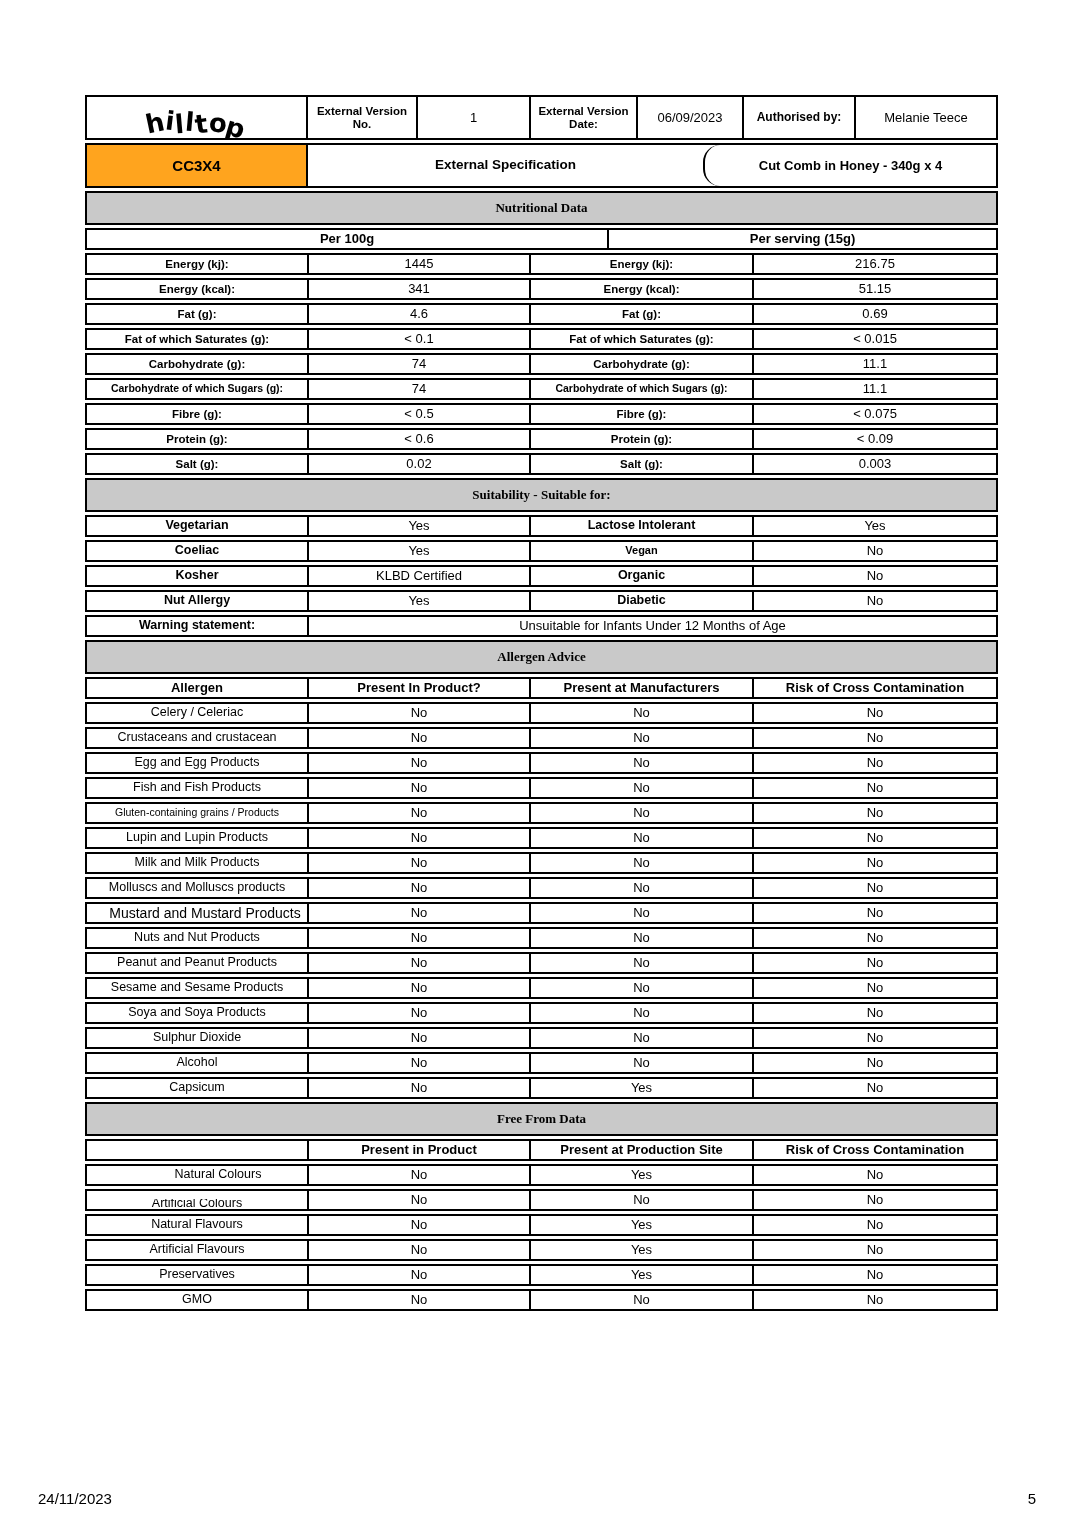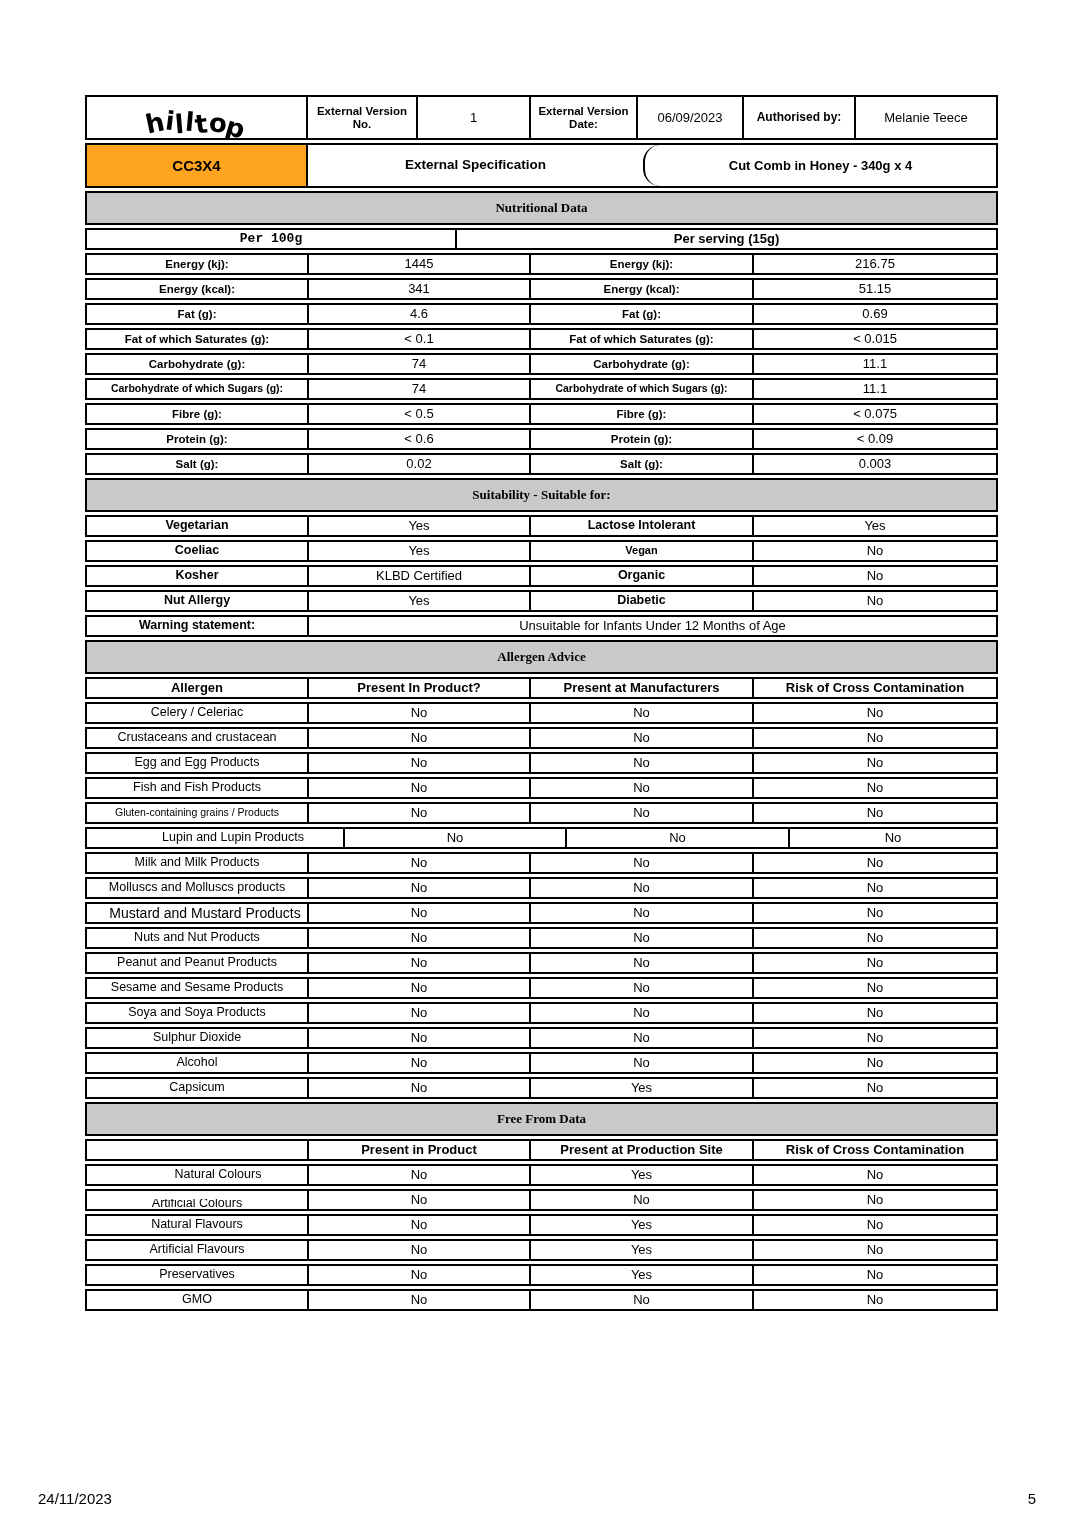--- a/index.html
+++ b/index.html
@@ -33,7 +33,7 @@
   .hc7{flex:1;}
   
   .pc1{width:219px; font-weight:bold; font-size:15px;}
-  .pc2{width:337px; font-weight:bold; font-size:13.5px;}
+  .pc2{width:397px; font-weight:bold; font-size:13.5px;}
   .pc3{flex:1; font-weight:bold; font-size:13px;border-radius:17px;}
 
   

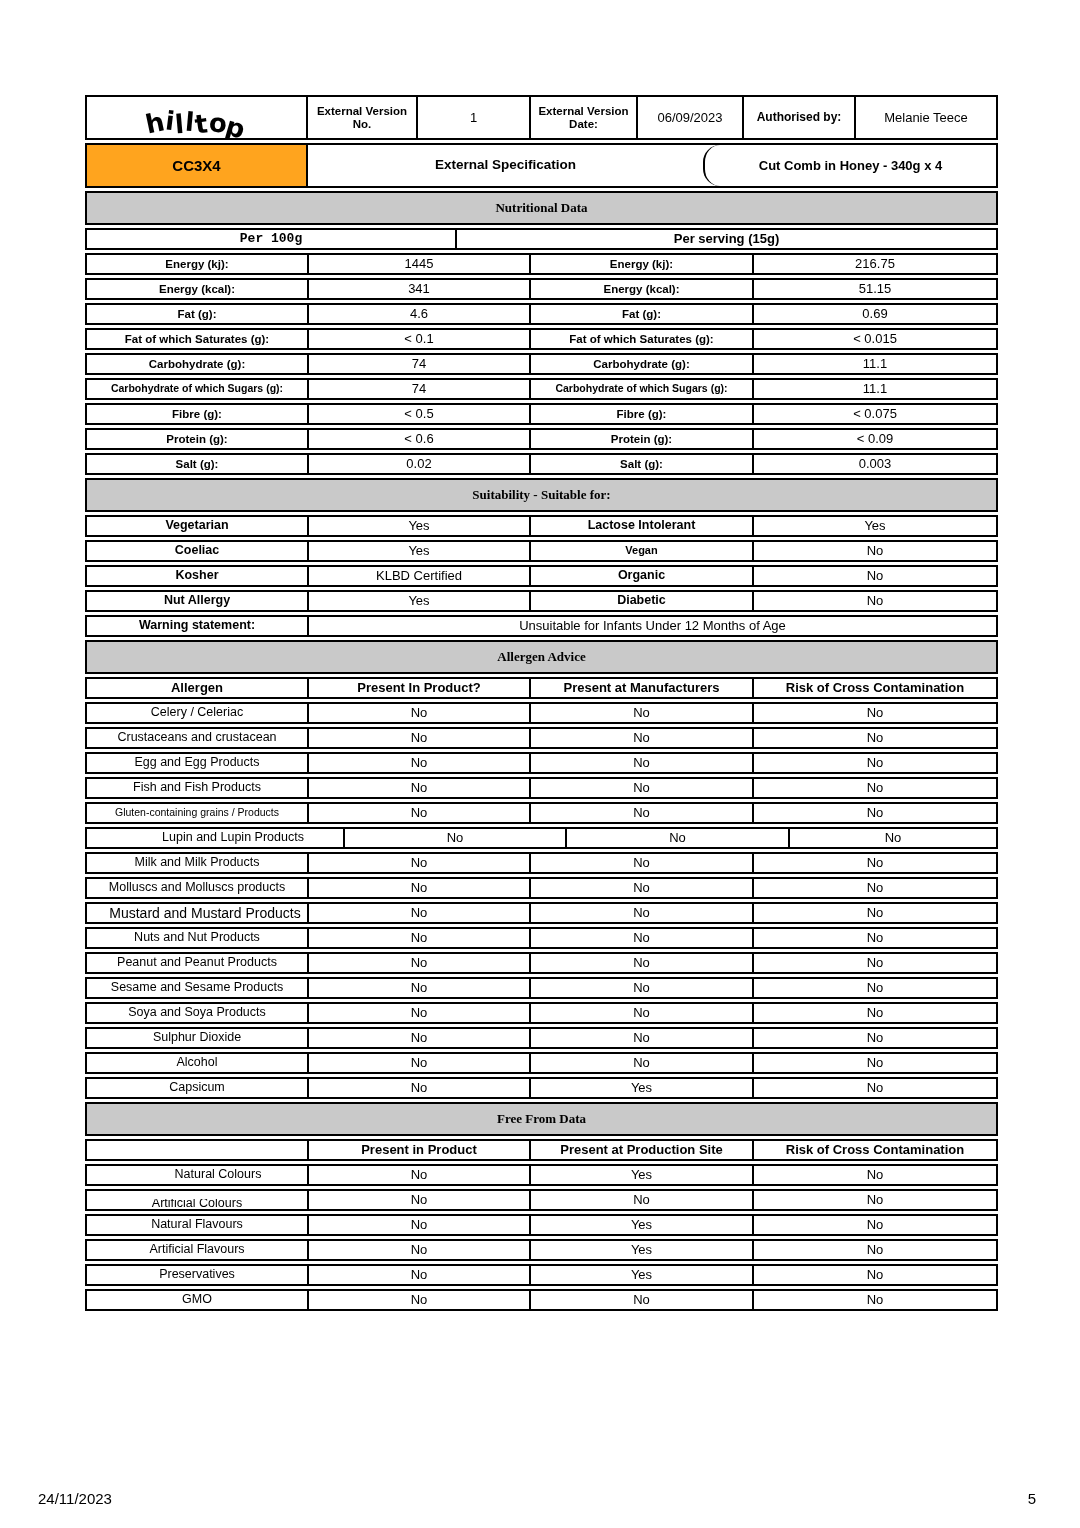--- a/index.html
+++ b/index.html
@@ -38,7 +38,7 @@
 
   
   .q1{width:220px;} .q2{width:222px;} .q3{width:223px;} .q4{flex:1;}
-  .half1{width:368px;font-family:Liberation Mono, monospace;} .half2{flex:1;}
+  .half1{width:520px;} .half2{flex:1;}
   .span3{flex:1;}
 
   .band { background:#c9c9c9; }

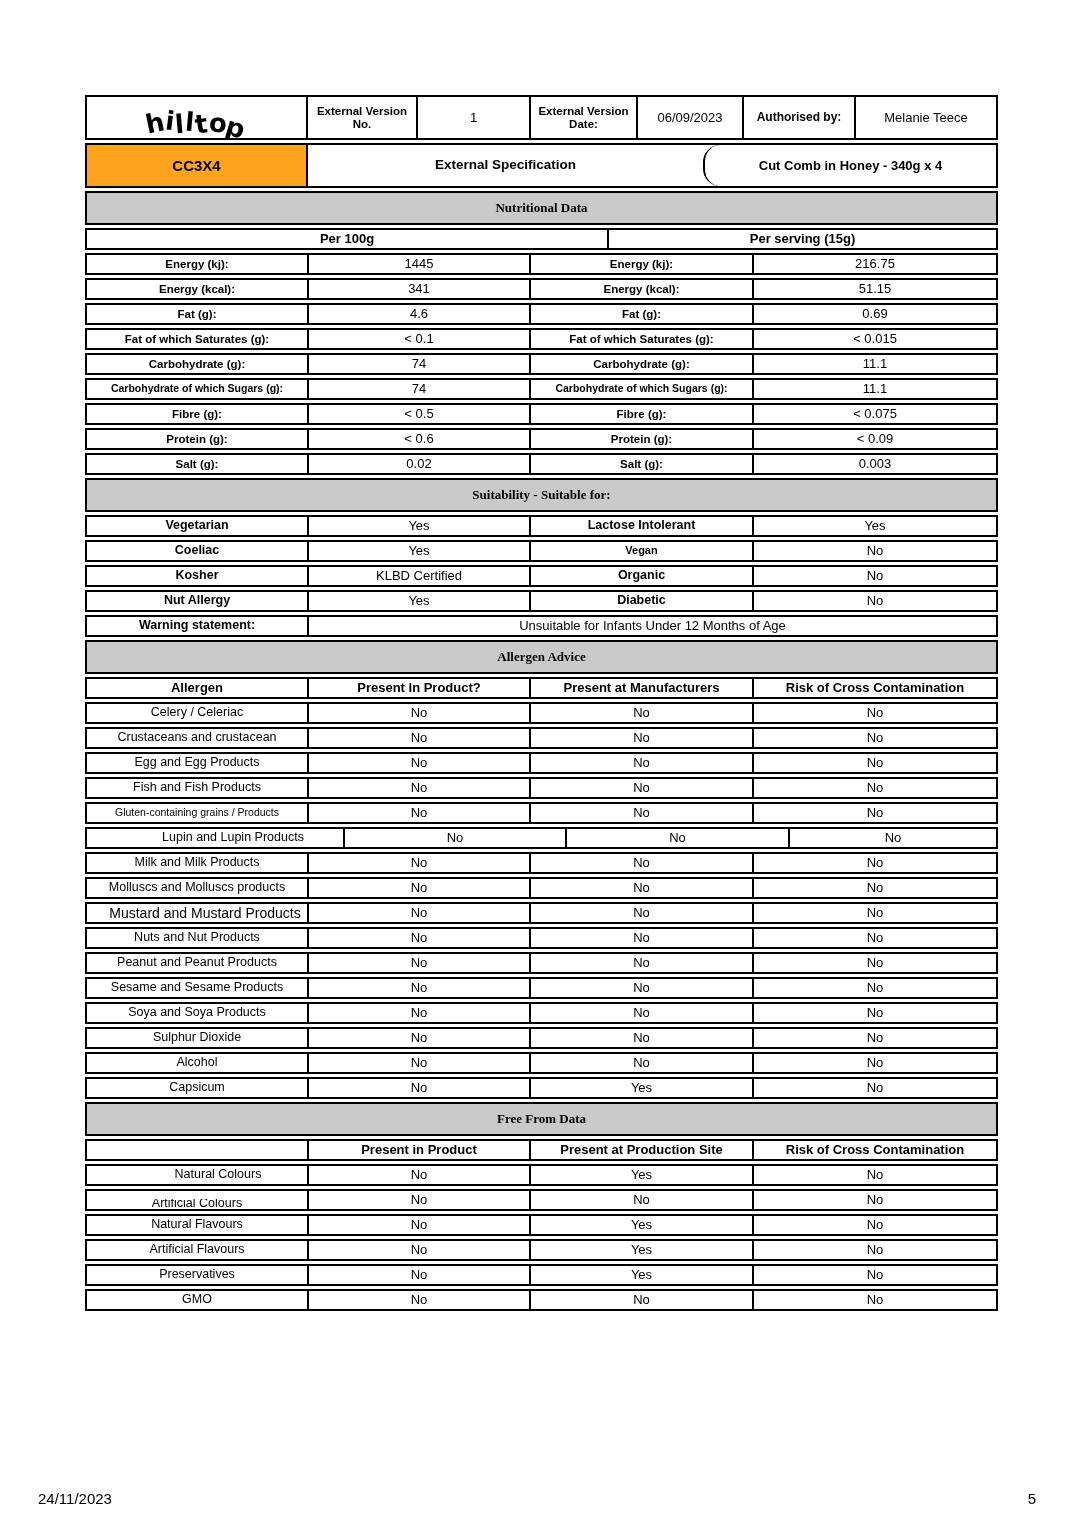--- a/index.html
+++ b/index.html
@@ -236,7 +236,7 @@
         <div class="cell q4 ">No</div>
       </div>
       <div class="trow content-row">
-        <div class="cell q1 " style="font-size: 12.5px; margin-left: 36px;">Lupin and Lupin Products</div>
+        <div class="cell q1 " style="font-size: 12.5px;">Lupin and Lupin Products</div>
         <div class="cell q2 ">No</div>
         <div class="cell q3 ">No</div>
         <div class="cell q4 ">No</div>

